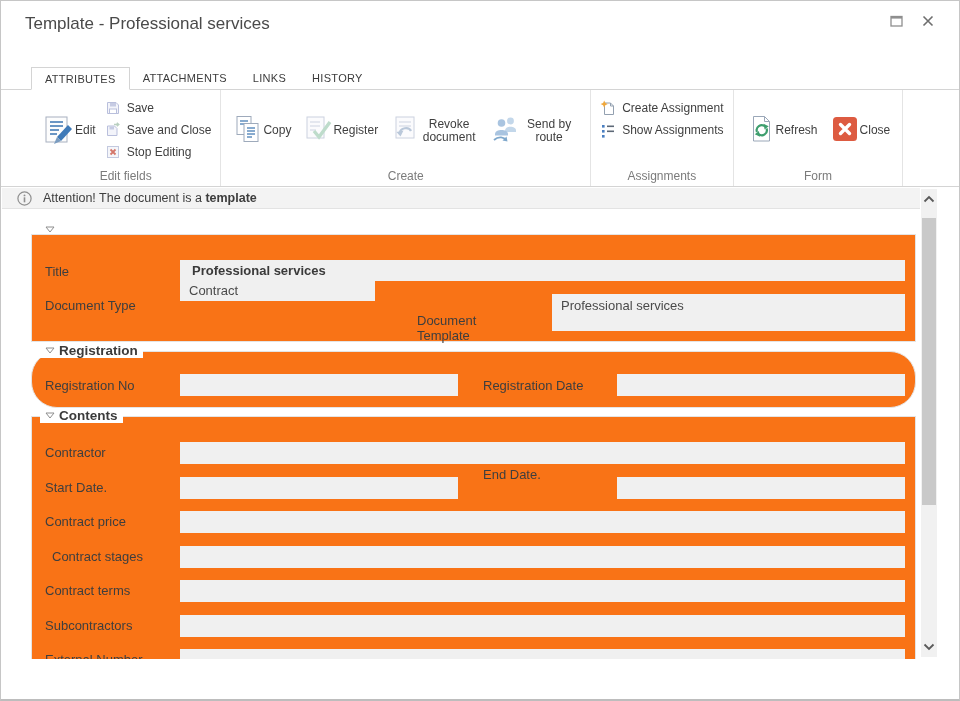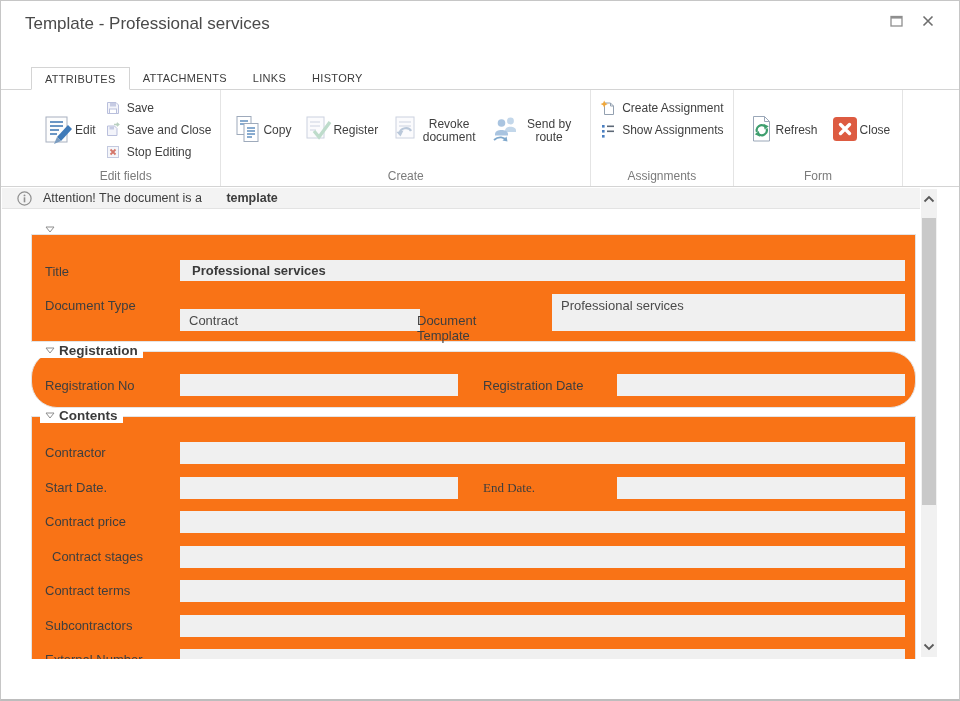--- a/index.html
+++ b/index.html
@@ -35,7 +35,7 @@
   .attention { position:absolute; top:187px; left:1px; right:39px; height:21px; background:#f3f3f3;
                border-bottom:1px solid #e3e3e3; display:flex; align-items:center; padding-left:15px; gap:11px;
                font-size:12.5px; color:#3d3d3d; }
-  .attention b { font-weight:bold;margin-left:21px; }
+  .attention b { font-weight:bold; }
   
   .content { position:absolute; top:208px; left:1px; width:957px; height:450px; overflow:hidden; background:#fff; }
   .panel { position:absolute; left:29px; width:885px; border:1px solid #e4e4e4; background:#f97316; }

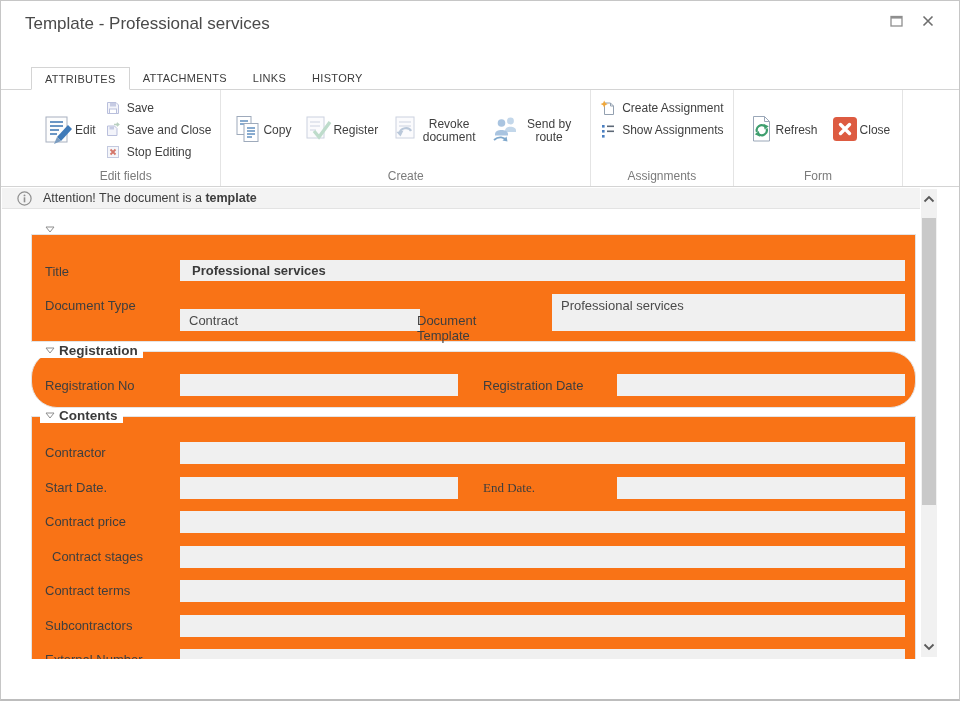--- a/index.html
+++ b/index.html
@@ -252,7 +252,7 @@
       <div class="flabel" style="left:13px; top:29px;">Title</div>
       <div class="finput bold" style="left:148px; top:25px; width:725px; height:21px;">Professional services</div>
       <div class="flabel" style="left:13px; top:63px;">Document Type</div>
-      <div class="finput" style="left:148px; top:74px; width:240px; height:22px;">Contract</div>
+      <div class="finput" style="left:148px; top:44px; width:195px; height:22px;">Contract</div>
       <div class="flabel" style="left:385px; top:78px; width:95px; line-height:15px;">Document Template</div>
       <div class="finput" style="left:520px; top:59px; width:353px; height:37px; align-items:flex-start; padding-top:4px;">Professional services</div>
     </div>

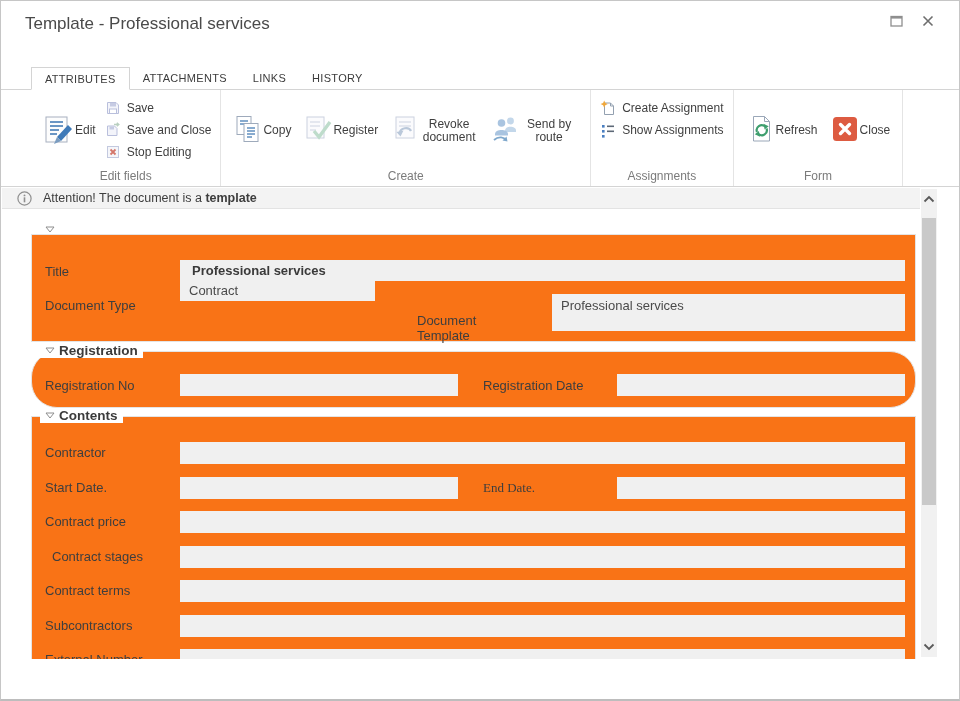--- a/index.html
+++ b/index.html
@@ -282,7 +282,7 @@
 
       <div class="flabel" style="left:13px; top:63px;">Start Date.</div>
       <div class="finput" style="left:148px; top:60px; width:278px; height:22px;"></div>
-      <div class="flabel" style="left:451px; top:63px;font-family:Liberation Serif, serif;">End Date.</div>
+      <div class="flabel" style="left:451px; top:50px;">End Date.</div>
       <div class="finput" style="left:585px; top:60px; width:288px; height:22px;"></div>
 
       <div class="flabel" style="left:13px; top:97px;">Contract price</div>

